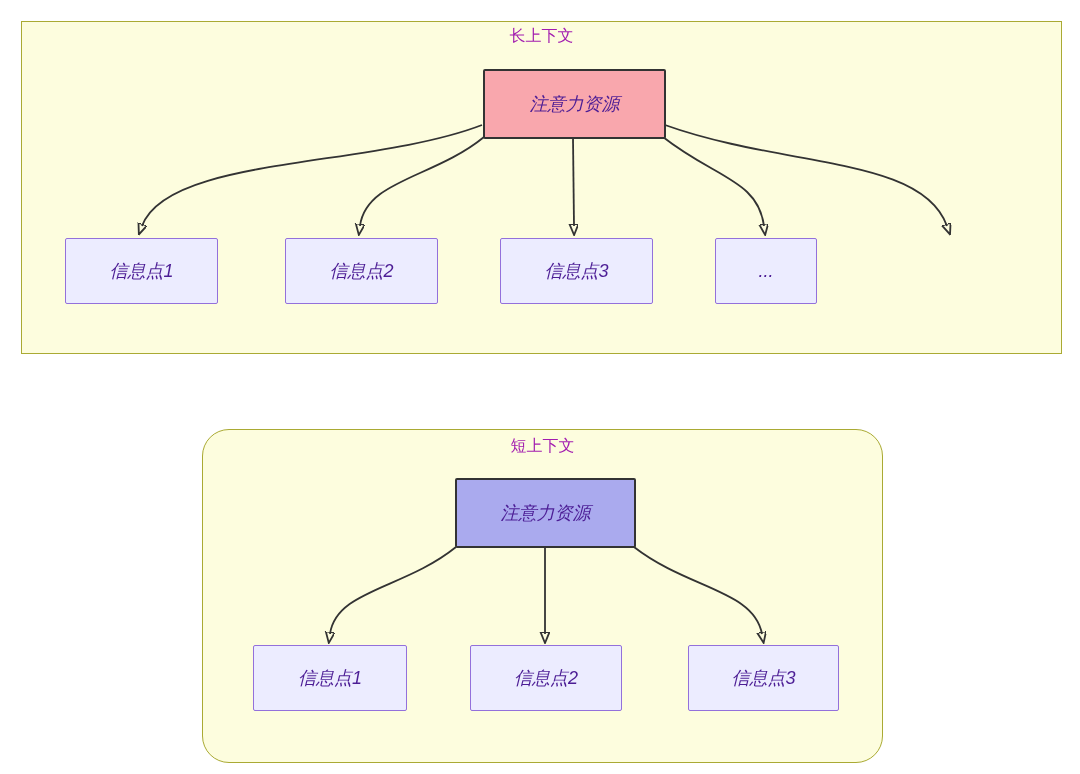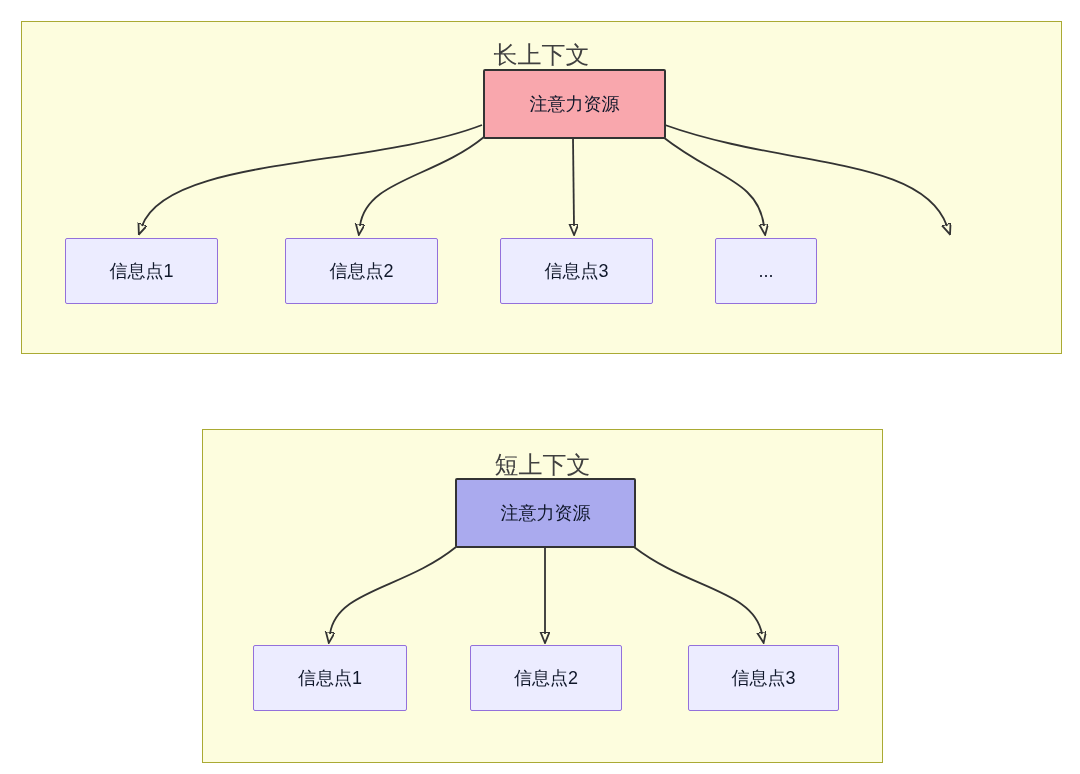--- a/index.html
+++ b/index.html
@@ -27,9 +27,8 @@
     left: 0;
     width: 100%;
     text-align: center;
-    font-size: 24px;
-    color: #404040;
-    margin-top: 13px;
+    font-size: 16px;
+    color: #a21caf;
   }
   .node {
     position: absolute;

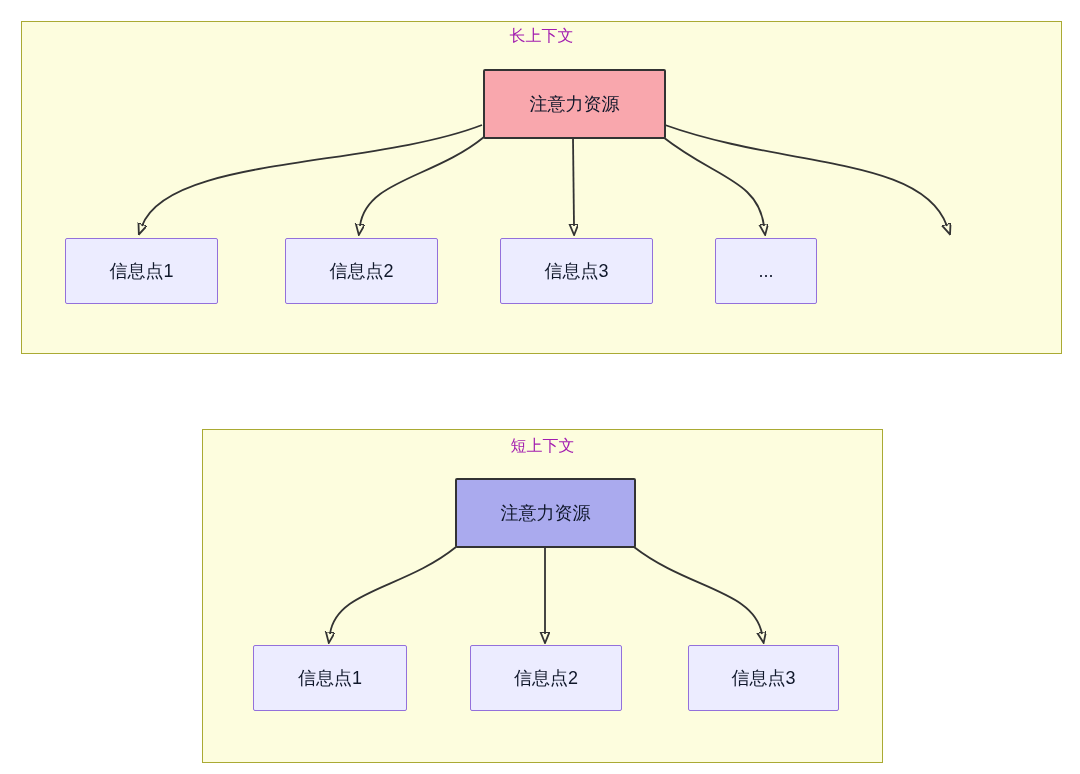--- a/index.html
+++ b/index.html
@@ -37,9 +37,10 @@
     align-items: center;
     justify-content: center;
     font-size: 18px;
-    color: #0f172a;
+    color: #4c1d95;
     z-index: 2;
     border-radius: 2px;
+    font-style: italic;
   }
   .node-root {
     border: 2.5px solid #333333;

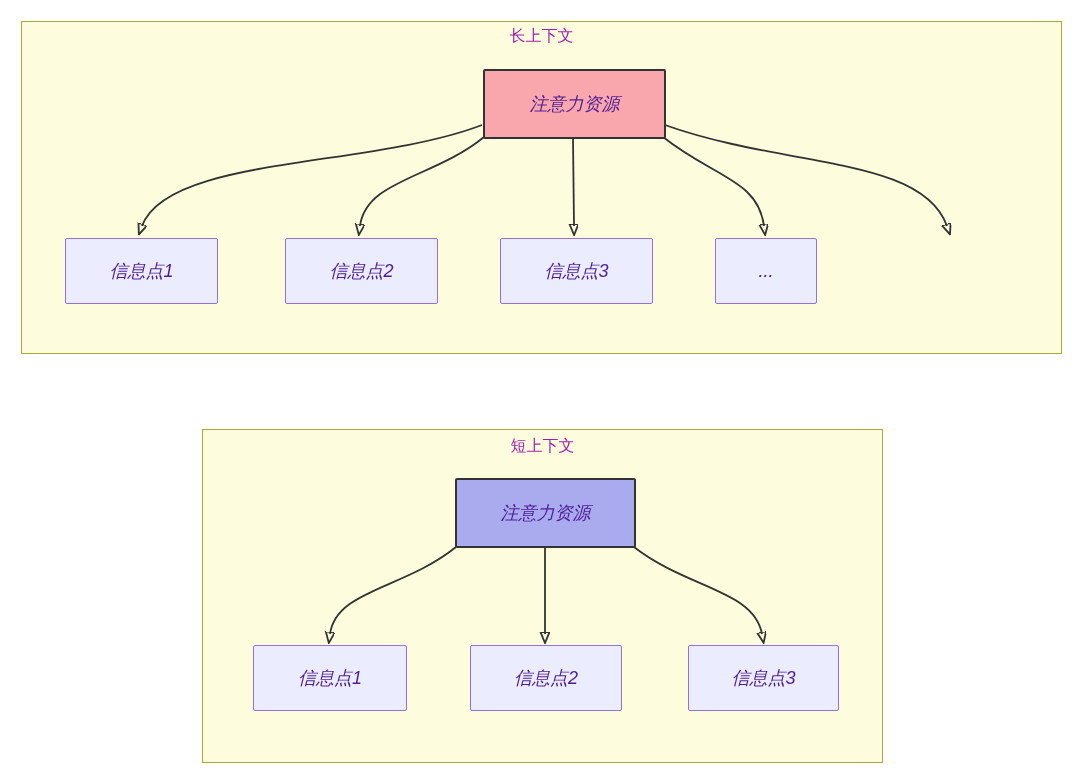--- a/index.html
+++ b/index.html
@@ -75,7 +75,7 @@
   #long-c4   { left: 851px; top: 216px; width: 154px; height: 66px; }
 
   
-  #sg-short { left: 202px; top: 429px; width: 681px; height: 334px; }
+  #sg-short { left: 202px; top: 429px; width: 681px; height: 334px; border-radius: 27px; }
   #sg-short .subgraph-title { top: 6px; }
   #short-root { left: 252px; top: 48px;  width: 181px; height: 70px; }
   #short-c0   { left: 50px;  top: 215px; width: 154px; height: 66px; }

